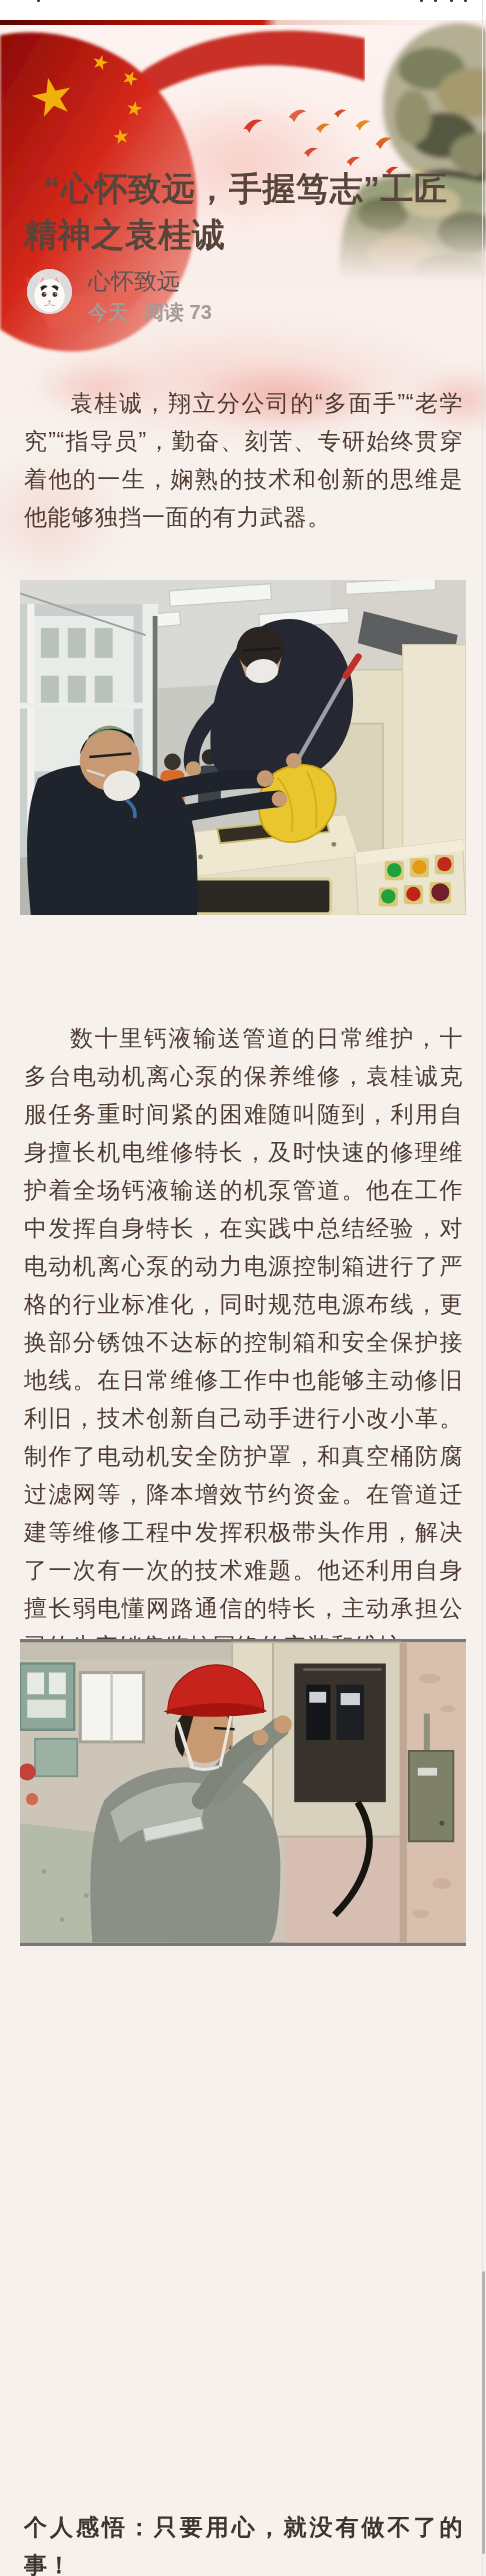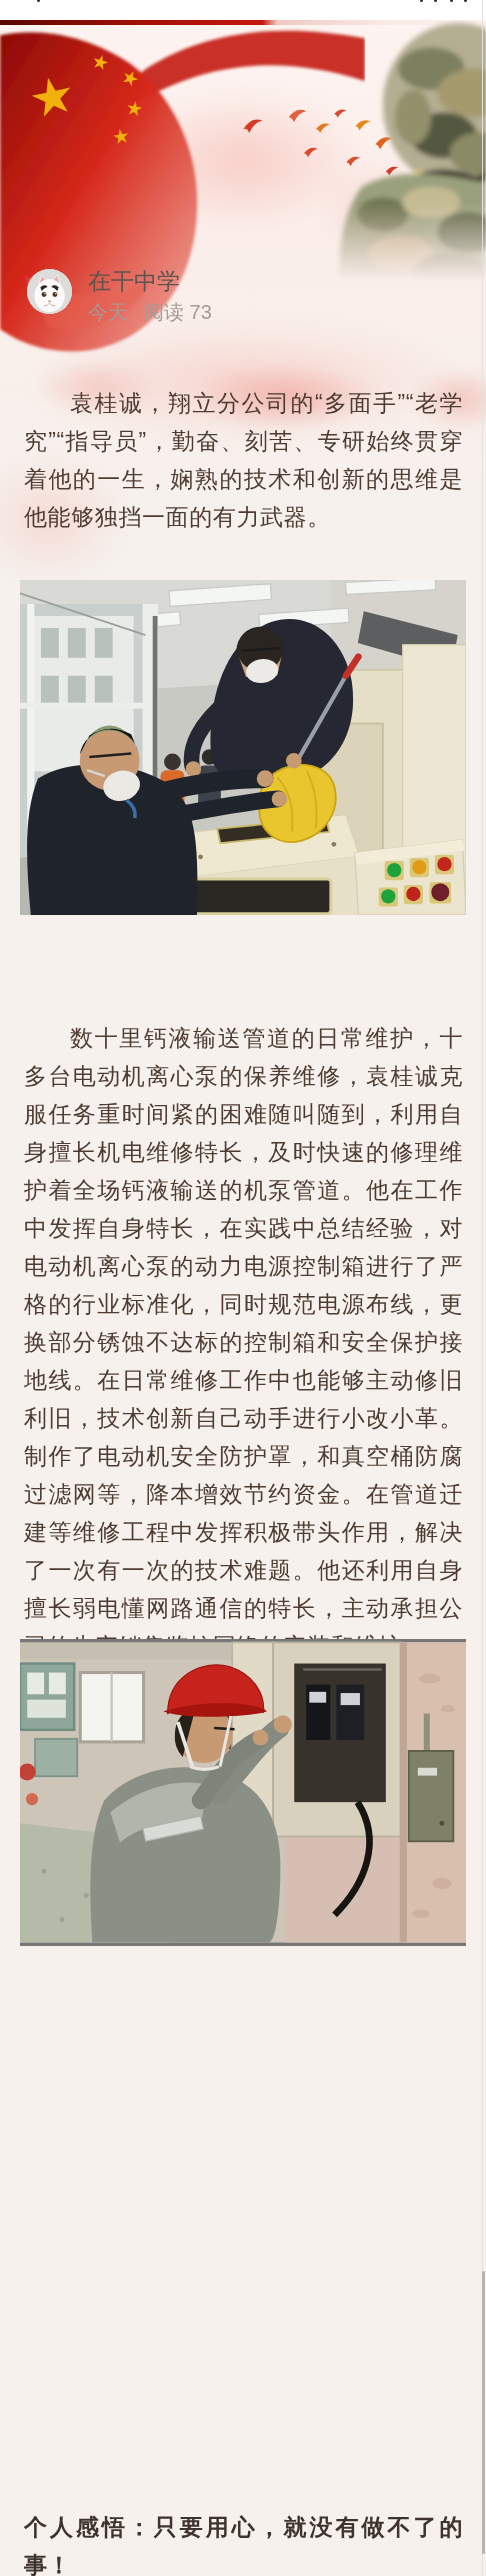--- a/index.html
+++ b/index.html
@@ -158,6 +158,7 @@
     </div>
   </div>
 
+  <h1 class="title">“心怀致远，手握笃志”工匠精神之袁桂诚</h1>
 
   <div class="author-row">
     <div class="avatar">

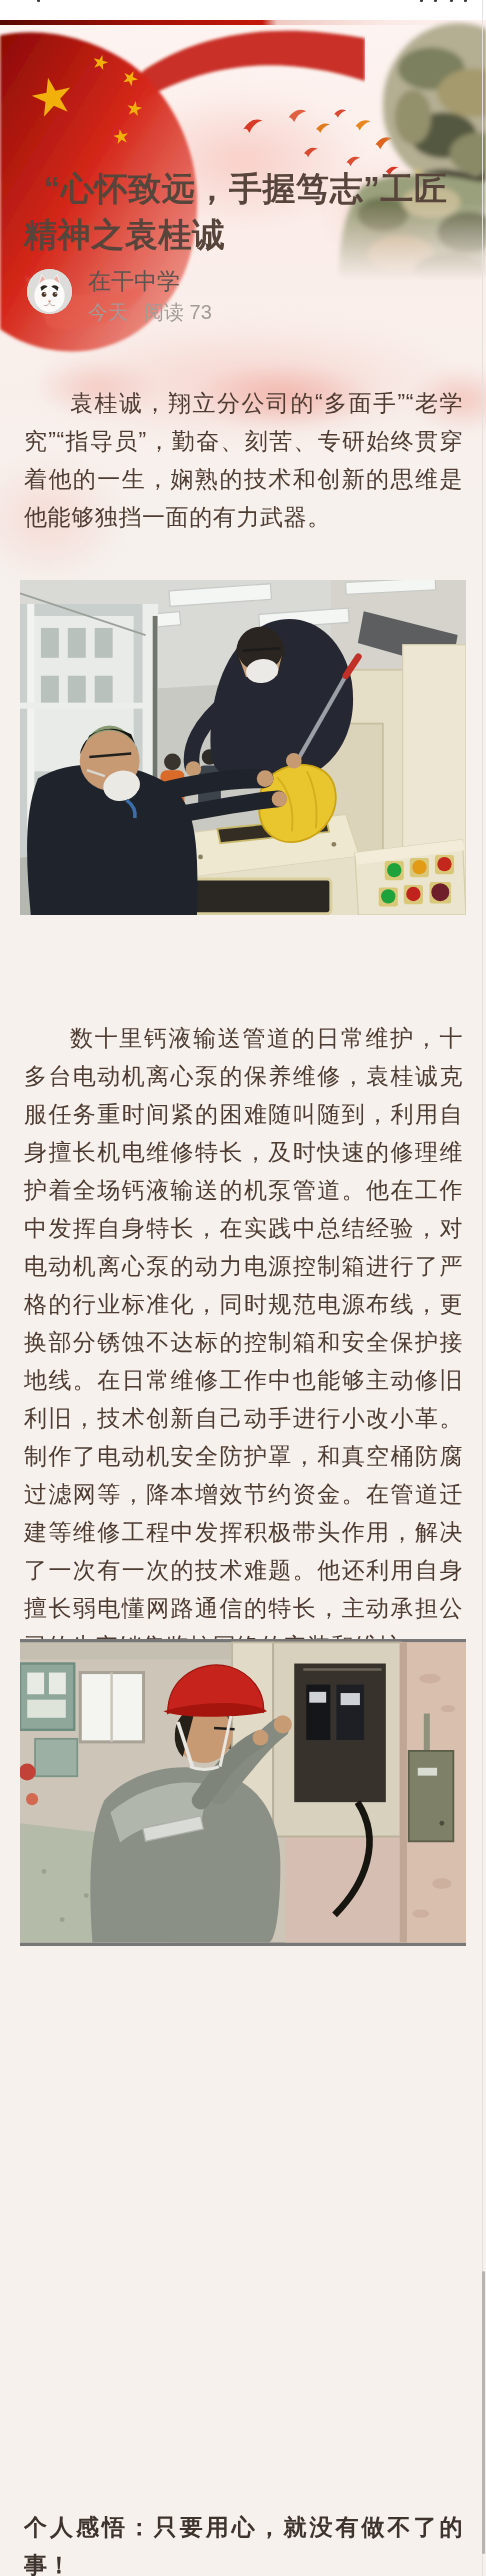--- a/index.html
+++ b/index.html
@@ -179,7 +179,7 @@
         <path d="M37,56 Q33,62 28,60 M37,56 Q41,62 46,60" stroke="#b8a79e" stroke-width="1.5" fill="none"></path>
       </svg>
     </div>
-    <div class="author-name">在干中学</div>
+    <div class="author-name">心怀致远</div>
     <div class="author-meta">
       <span>今天</span><span>阅读 73</span>
     </div>

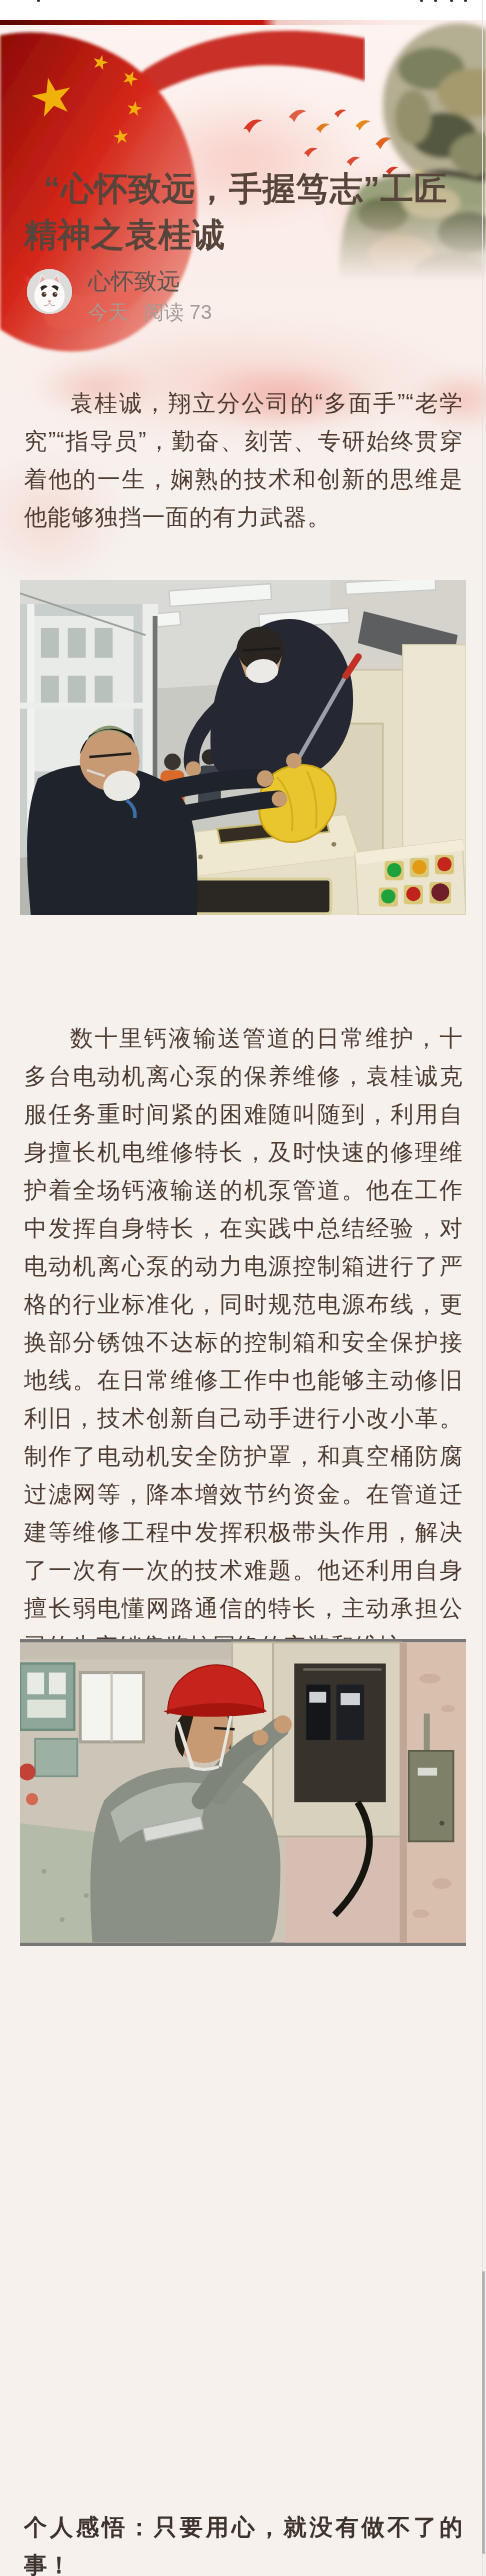--- a/index.html
+++ b/index.html
@@ -33,7 +33,7 @@
           background:#e9e4e0;box-shadow:0 0 0 0.6px rgba(0,0,0,.05);}
   .author-name{position:absolute;left:61px;top:-2.4px;font-size:23px;line-height:28px;color:#5d5450;}
   .author-meta{position:absolute;left:61px;top:32px;font-size:20px;line-height:23px;color:#a39b97;}
-  .author-meta span{margin-right:16px;}
+  .author-meta span{margin-right:16px;font-weight:bold;}
   
   .para{position:absolute;left:24px;width:439px;z-index:2;font-size:23px;line-height:38px;
         letter-spacing:0.6px;color:#4e3c32;text-align:justify;text-indent:2em;overflow:hidden;margin-top:20px;}

